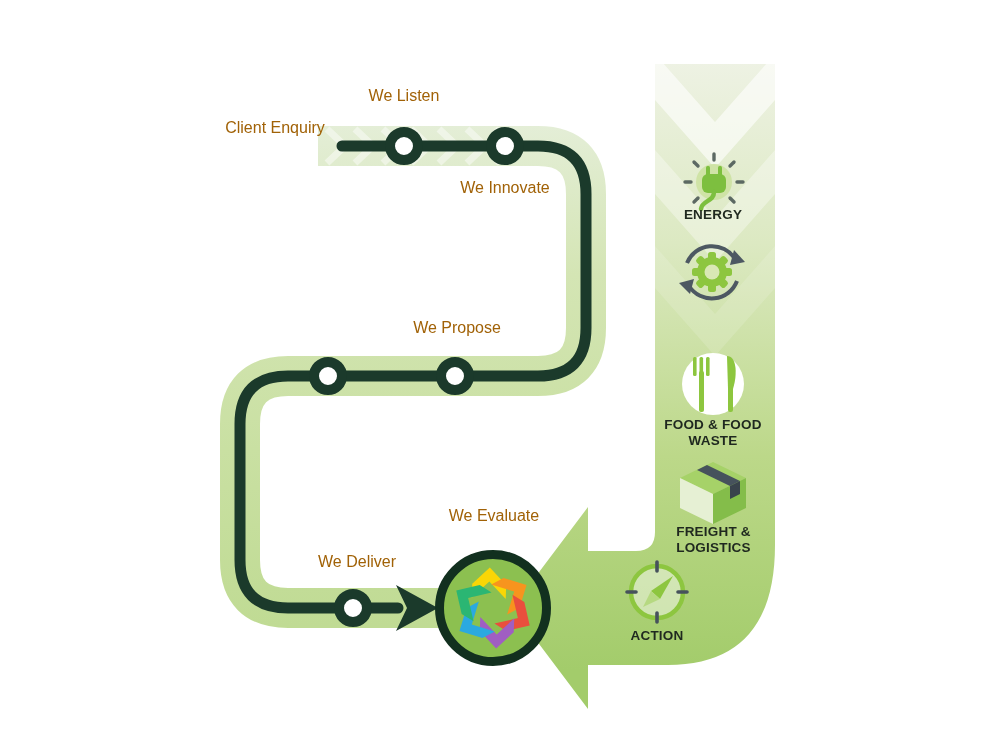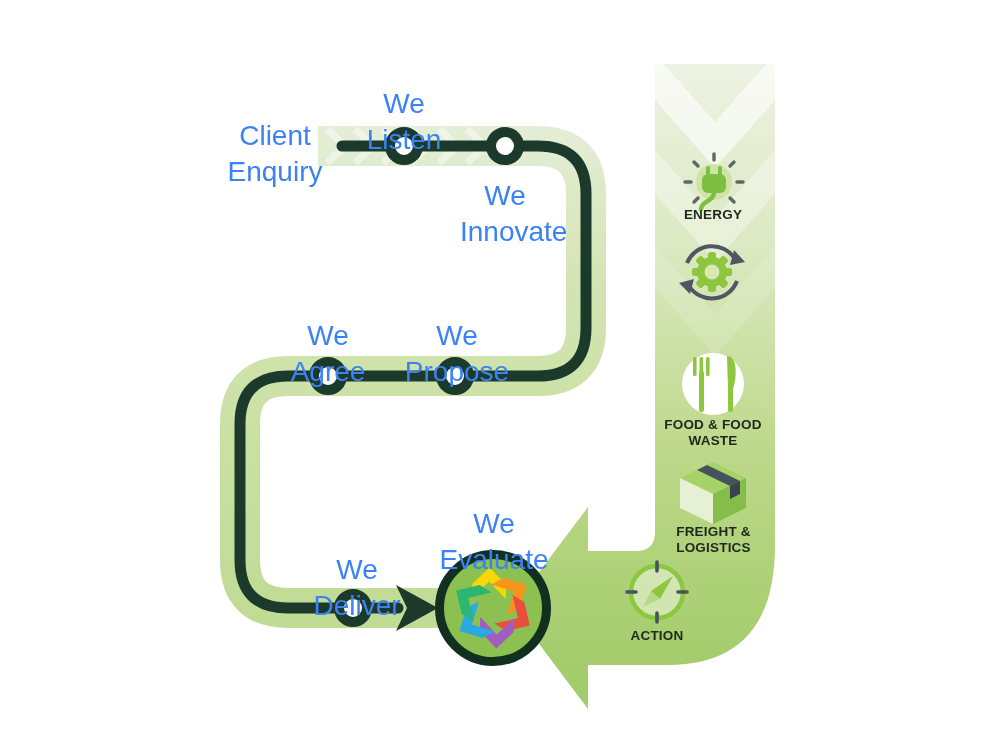--- a/index.html
+++ b/index.html
@@ -6,7 +6,7 @@
   #canvas{position:relative;width:1000px;height:750px;background:#ffffff;overflow:hidden;
           font-family:"Liberation Sans",sans-serif;}
   #bg-svg{position:absolute;left:0;top:0;}
-  .label{position:absolute;text-align:center;color:#3b82f6;font-size:28px;line-height:1.28;}
+  .label{position:absolute;text-align:center;color:#a16207;font-size:16px;line-height:1.28;}
   .side-label{position:absolute;text-align:center;color:#1f281f;font-size:13.5px;font-weight:bold;
               line-height:1.18;letter-spacing:.2px;}
   .side-title{position:absolute;text-align:center;color:#1d3c2e;font-size:17px;font-weight:800;

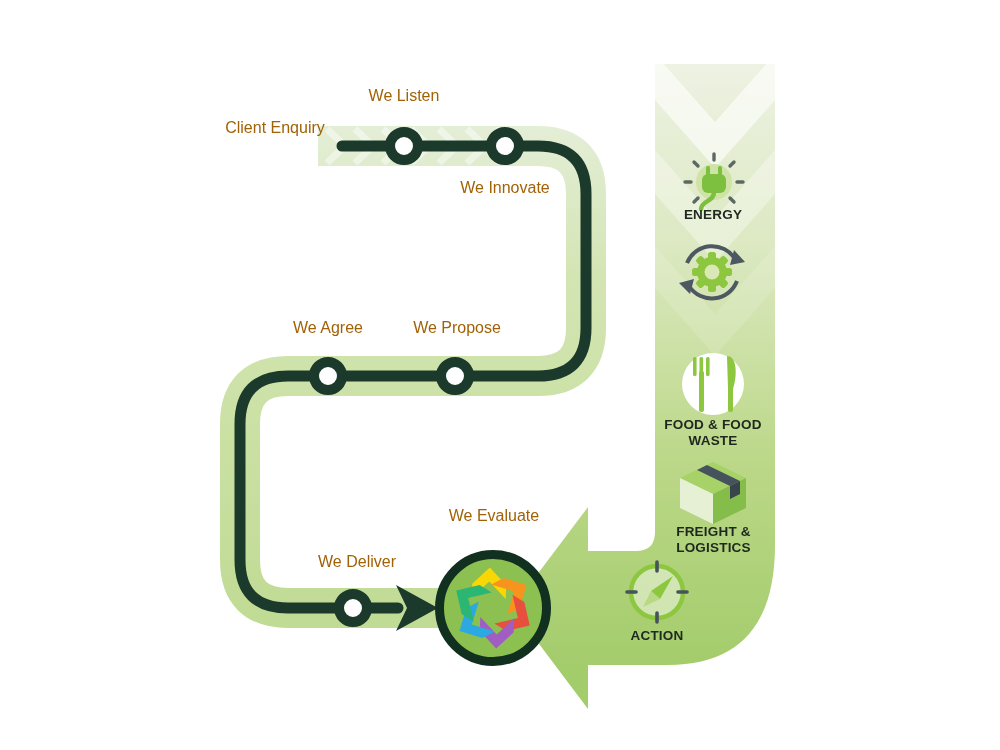--- a/index.html
+++ b/index.html
@@ -175,7 +175,6 @@
 
 <div class="label" style="left:460px; top:178px; width:90px;">We Innovate</div>
 
-<div class="label" style="left:268px; top:318px; width:120px;">We Agree</div>
 
 <div class="label" style="left:392px; top:318px; width:130px;">We Propose</div>
 

